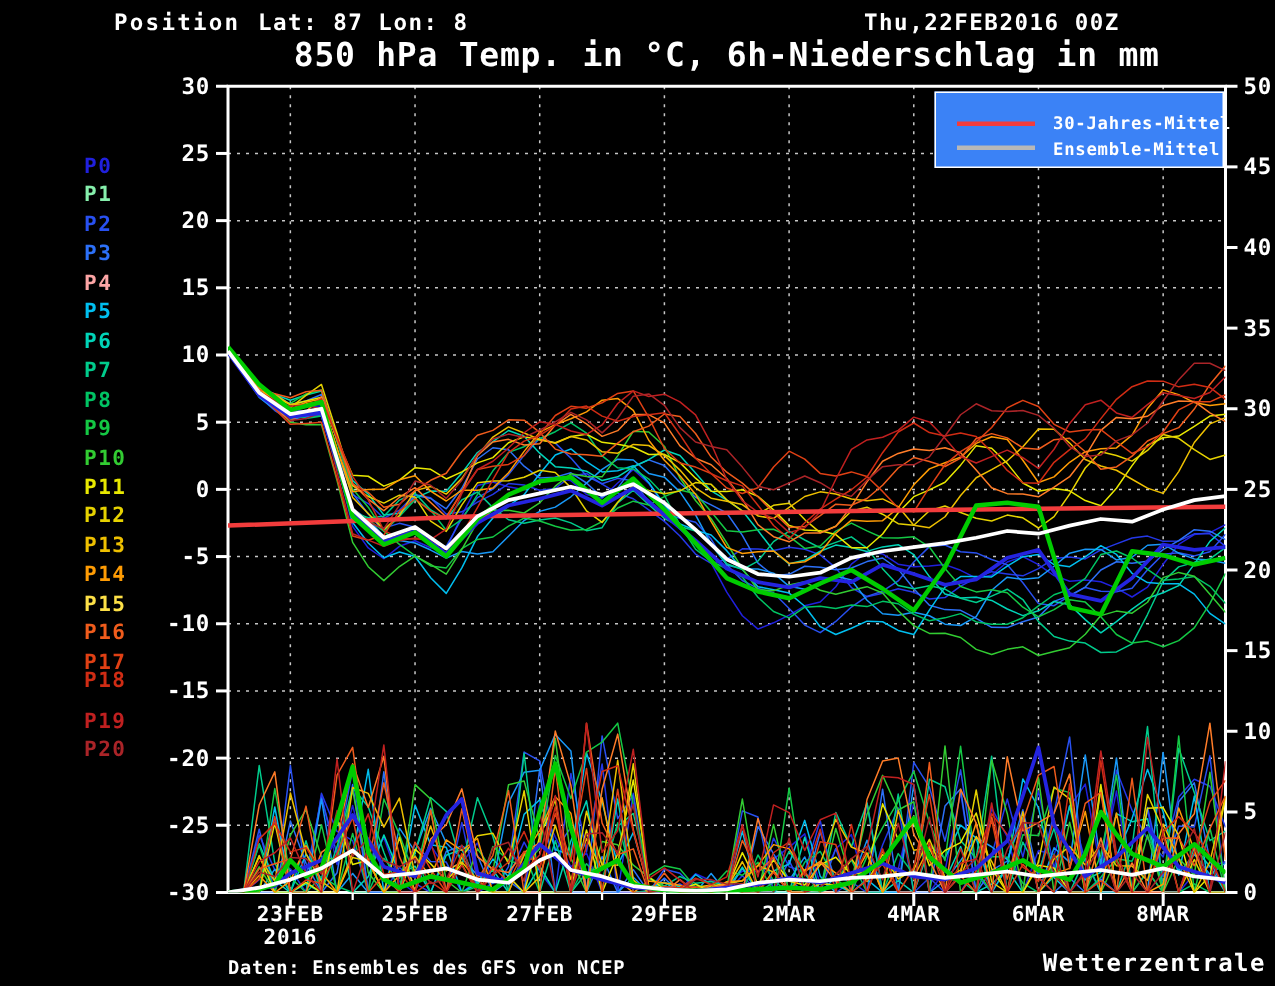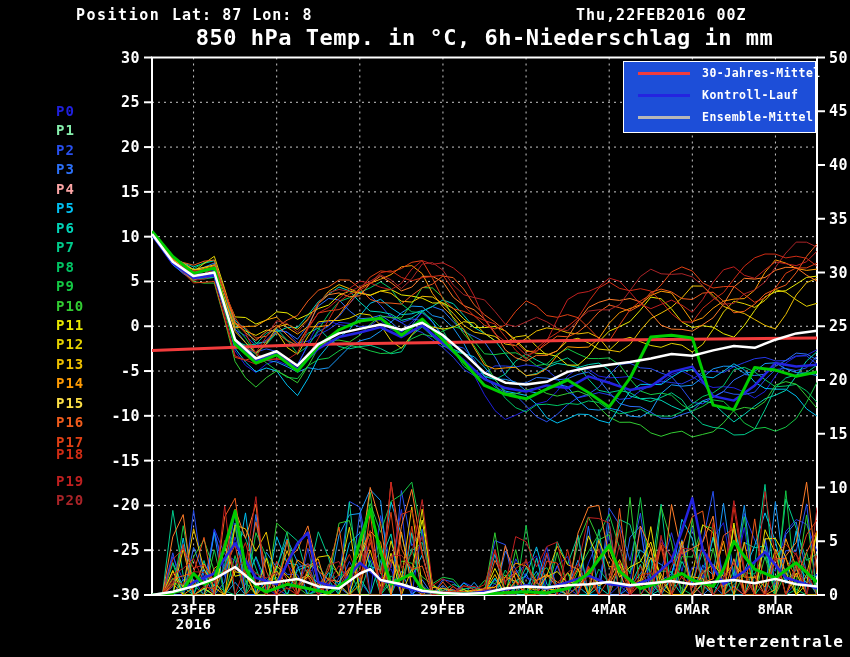--- a/index.html
+++ b/index.html
@@ -17,10 +17,10 @@
     font-size:22px;font-weight:bold;letter-spacing:0.5px;white-space:pre;
   }
   #legend{
-    position:absolute;left:623px;top:61px;width:193px;height:72px;
-    background:#1d4ed8;border:1px solid #fff;box-sizing:border-box;
+    position:absolute;left:623px;top:61px;width:193px;height:51px;
+    background:#3b82f6;border:1px solid #fff;box-sizing:border-box;
     display:flex;flex-direction:column;justify-content:space-around;
-    padding:0 0 4px 14px;z-index:5;
+    padding:12px 0 4px 14px;z-index:5;
   }
   .legend-row{display:flex;align-items:center;}
   .legend-swatch{width:52px;height:3px;margin-right:12px;flex:0 0 auto;}

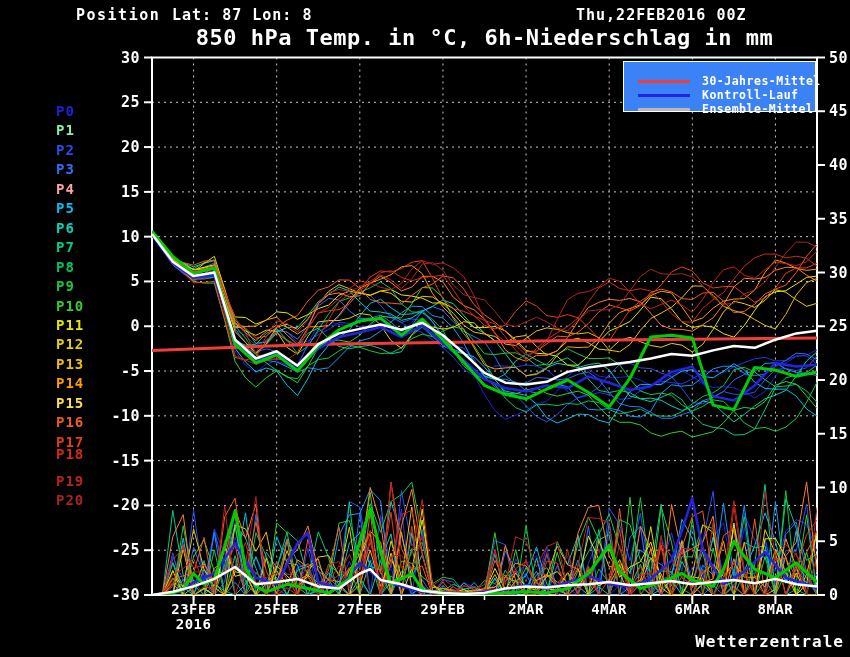--- a/index.html
+++ b/index.html
@@ -235,10 +235,6 @@
         <span class="legend-label">30-Jahres-Mittel</span>
       </div>
       <div class="legend-row">
-        <span class="legend-swatch" style="background: rgb(36, 36, 224);"></span>
-        <span class="legend-label">Kontroll-Lauf</span>
-      </div>
-      <div class="legend-row">
         <span class="legend-swatch" style="background: rgb(184, 184, 184);"></span>
         <span class="legend-label">Ensemble-Mittel</span>
       </div>

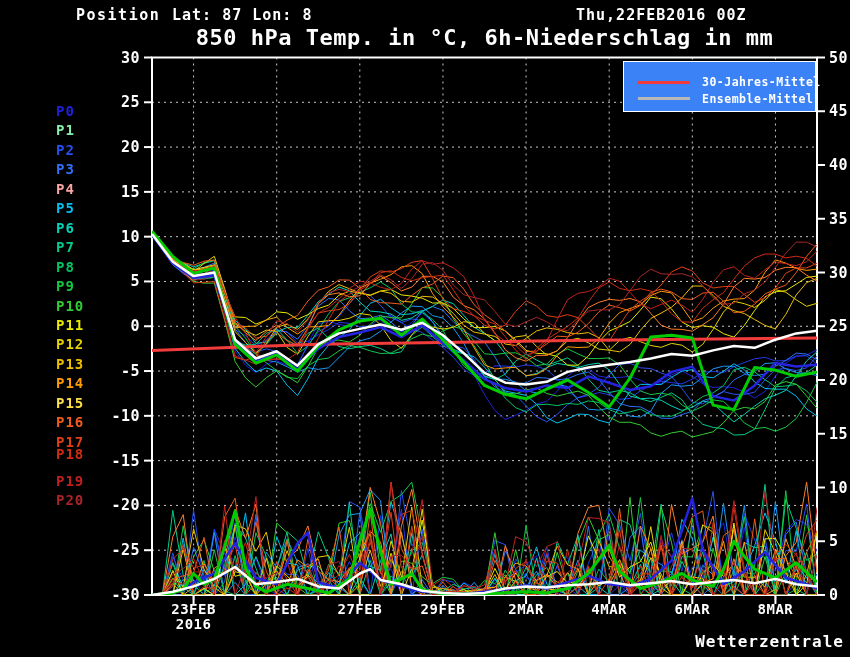--- a/index.html
+++ b/index.html
@@ -240,6 +240,7 @@
       </div>
     </div>
 
+  <div id="footer-src" class="footer">Daten: Ensembles des GFS von NCEP</div>
   <div id="footer-brand" class="footer">Wetterzentrale</div>
 
 </div>

